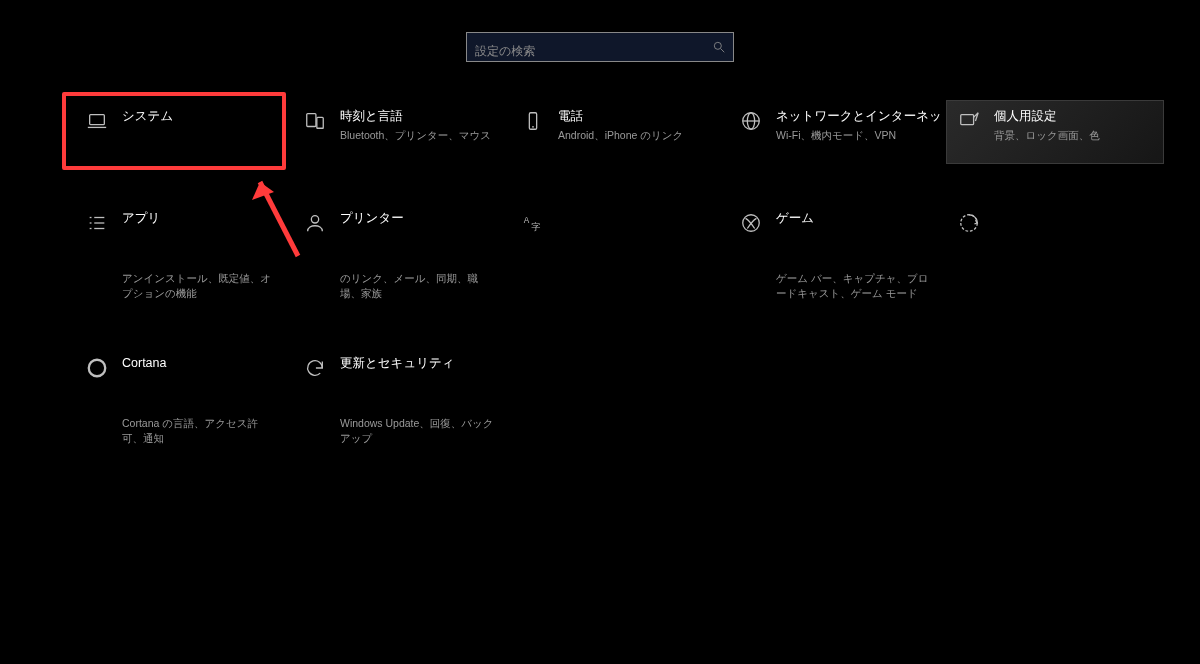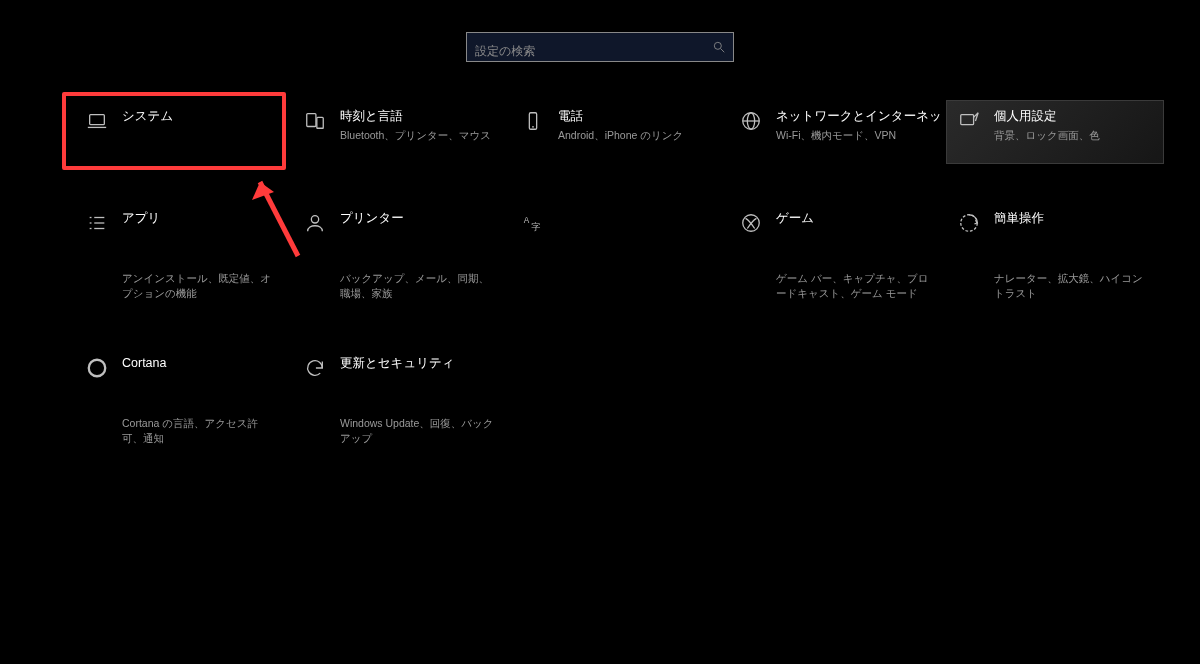--- a/index.html
+++ b/index.html
@@ -236,10 +236,6 @@
           <polyline points="19,9 21,12 18,13" stroke-dasharray="0"></polyline>
         </svg>
       </div>
-    <div class="txt">
-      <div class="title">簡単操作</div>
-      <div class="desc wrap">ナレーター、拡大鏡、ハイコントラスト</div>
-    </div>
   </div>
 
 

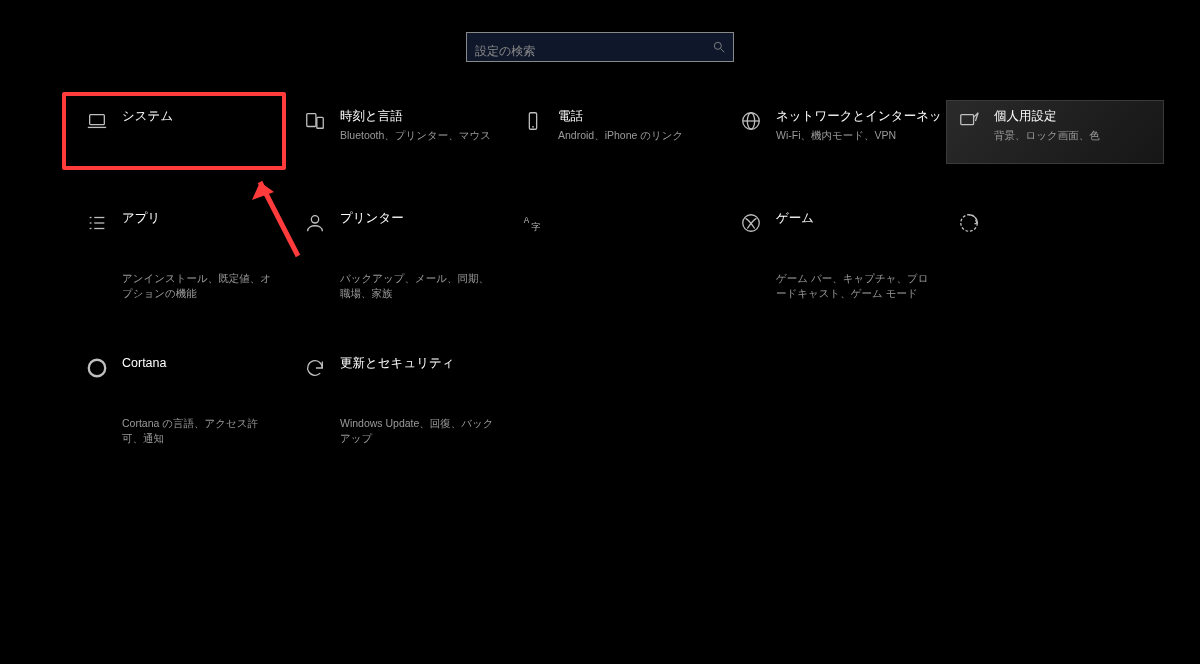--- a/index.html
+++ b/index.html
@@ -201,7 +201,7 @@
       </div>
     <div class="txt">
       <div class="title">プリンター</div>
-      <div class="desc wrap">バックアップ、メール、同期、職場、家族</div>
+      <div class="desc wrap">のリンク、メール、同期、職場、家族</div>
     </div>
   </div>
 

